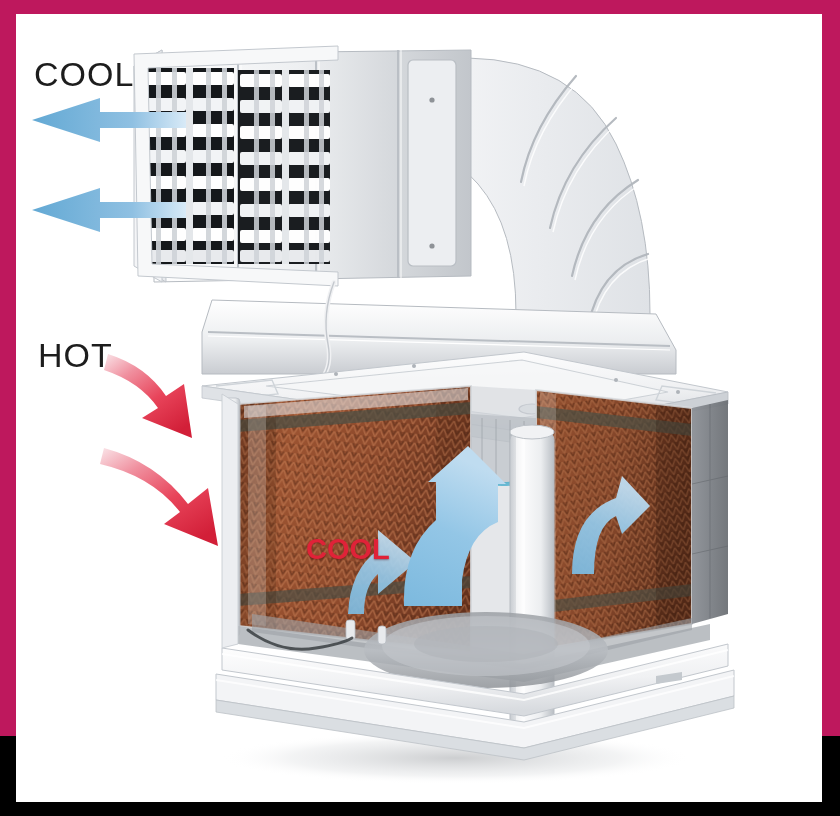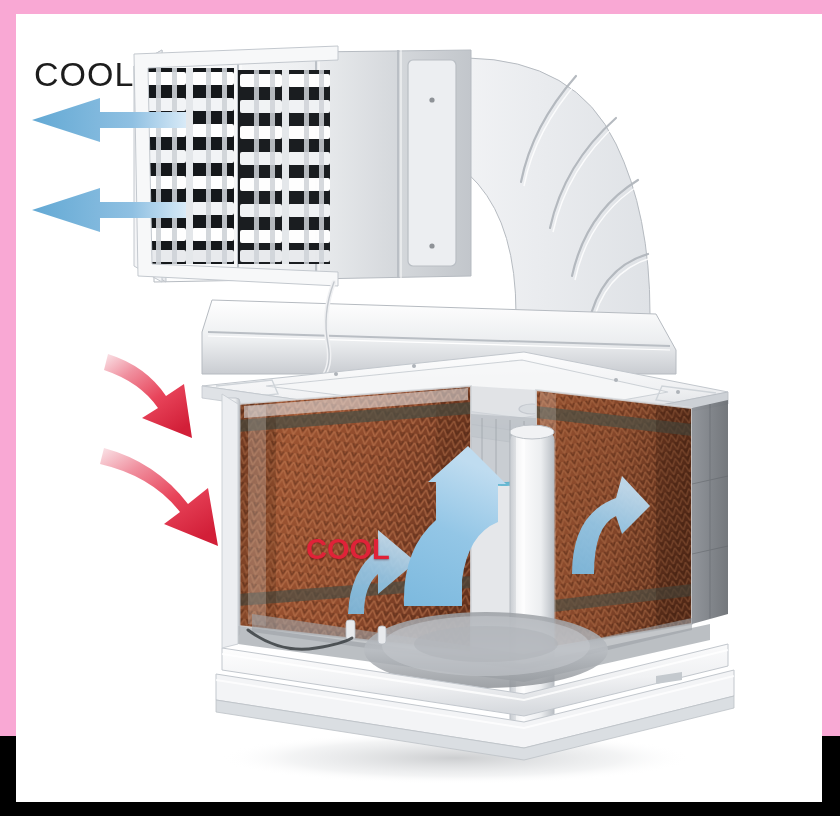--- a/index.html
+++ b/index.html
@@ -9,7 +9,7 @@
     font-family:"Liberation Sans","DejaVu Sans",sans-serif;
   }
   #frame{
-    position:relative;width:840px;height:736px;background:#f9a8d4;text-decoration:underline;
+    position:relative;width:840px;height:736px;background:#be185d;text-decoration:underline;
   }
   
   #canvas{

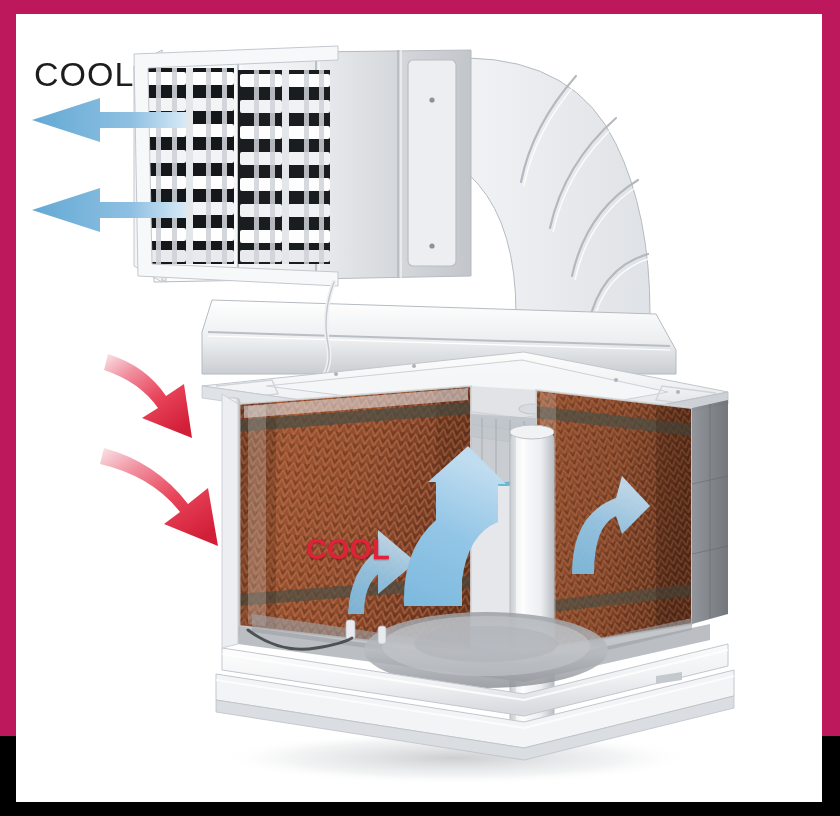--- a/index.html
+++ b/index.html
@@ -394,6 +394,7 @@
     </svg>
 
     <div class="lbl" id="label-cool">COOL</div>
+    <div class="lbl" id="label-hot">HOT</div>
     <div id="label-cool-inner">COOL</div>
 
   </div>

